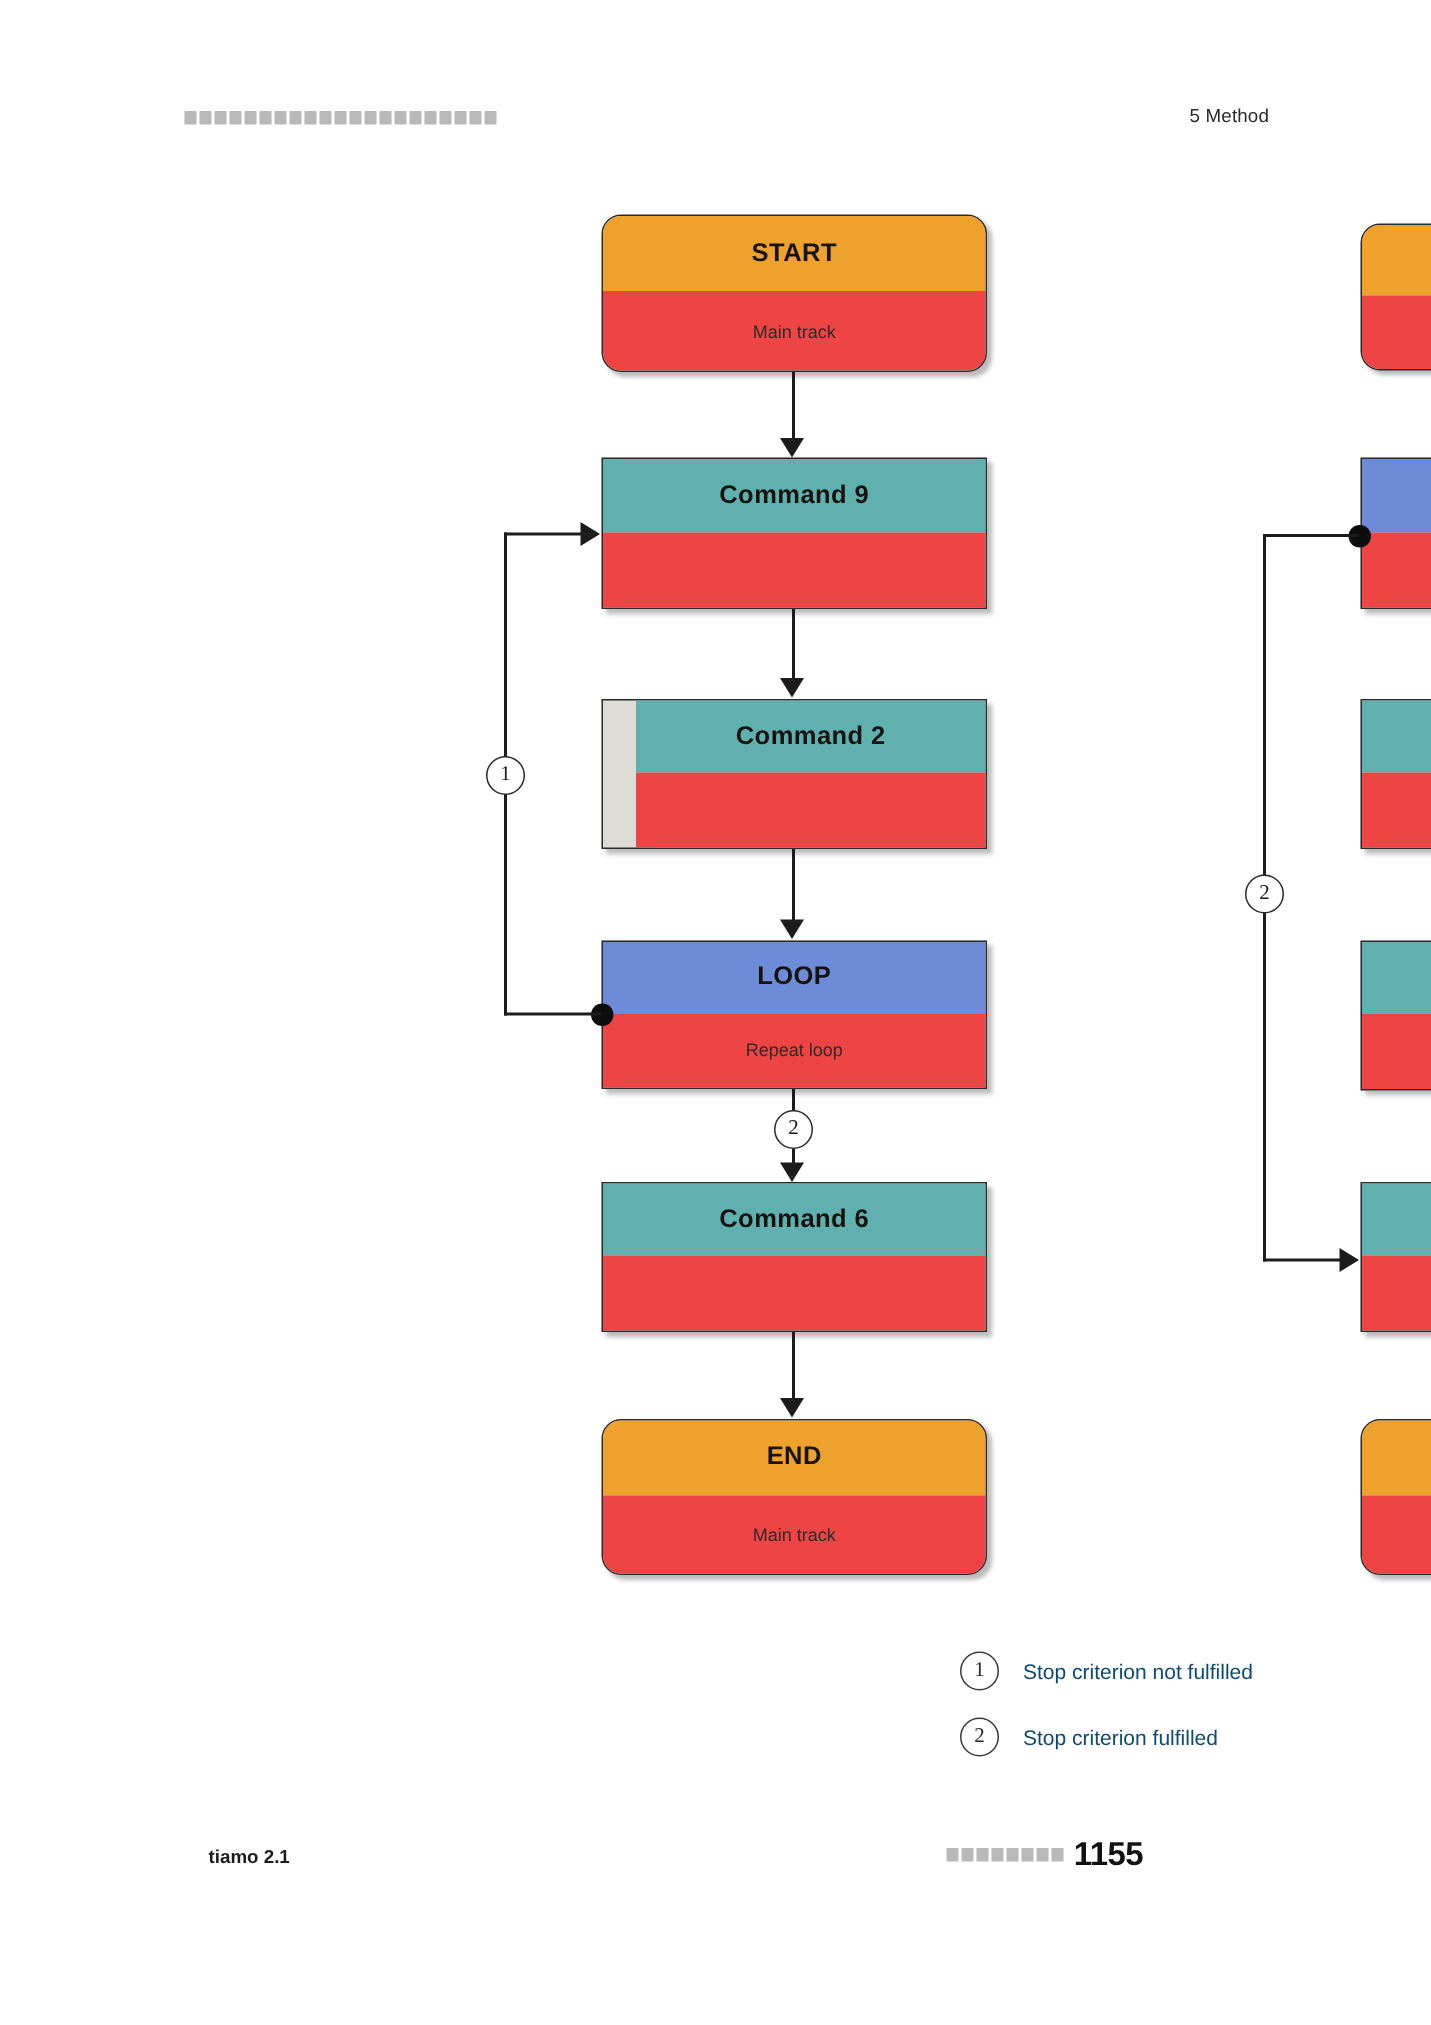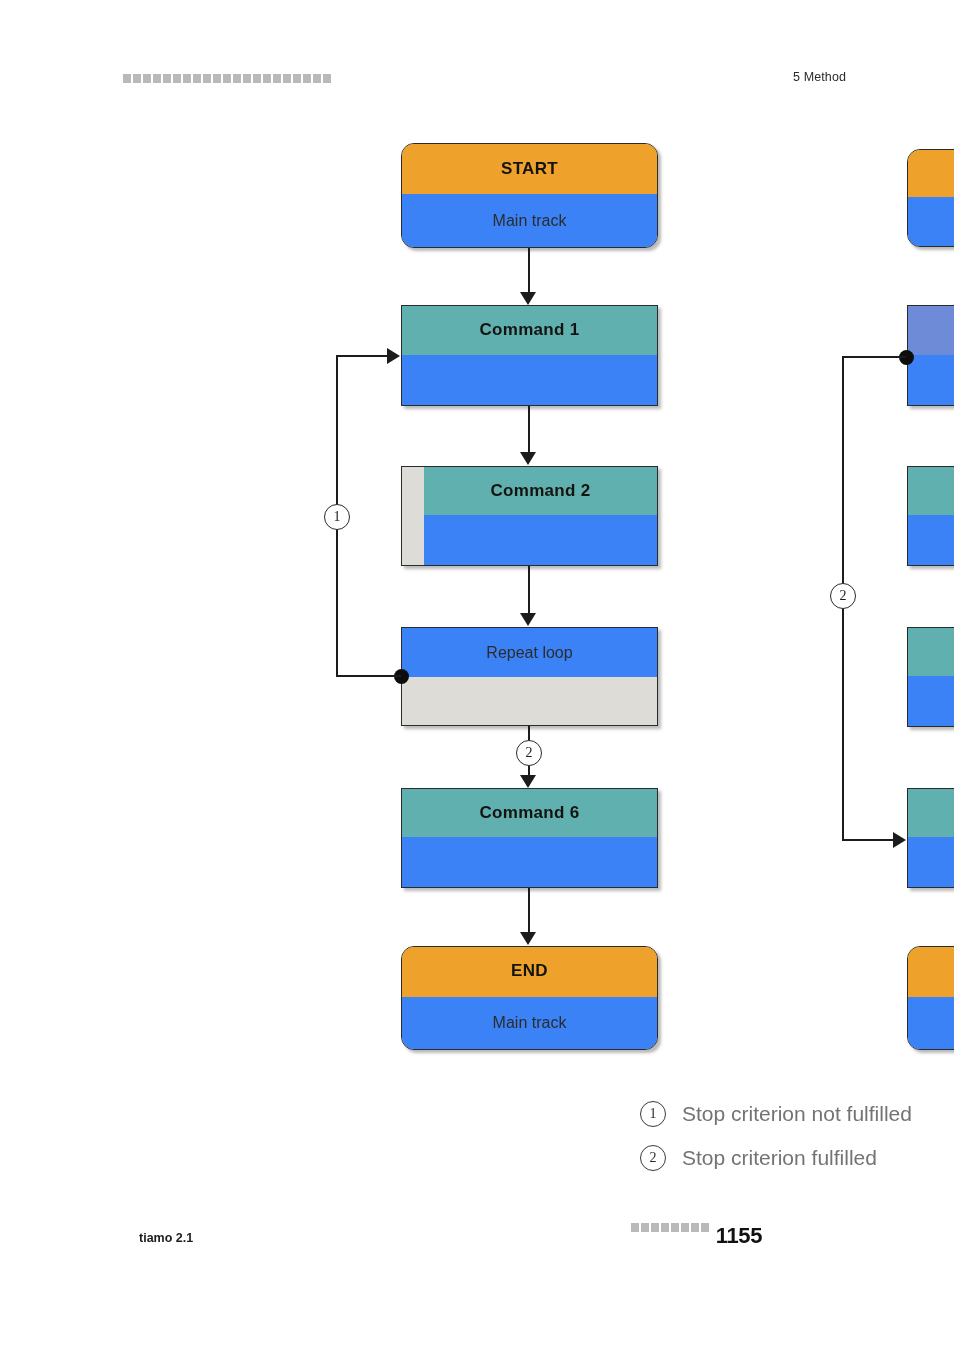--- a/index.html
+++ b/index.html
@@ -111,9 +111,9 @@
     display: flex;
     align-items: center;
     justify-content: center;
-    font-size: 16px;
+    font-size: 12px;
     color: #2c2c2c;
-    background: #3b82f6;
+    background: #ef4444;
   }
   .head-orange { background: #efa22b; }
   .head-teal   { background: #61b0b0; }

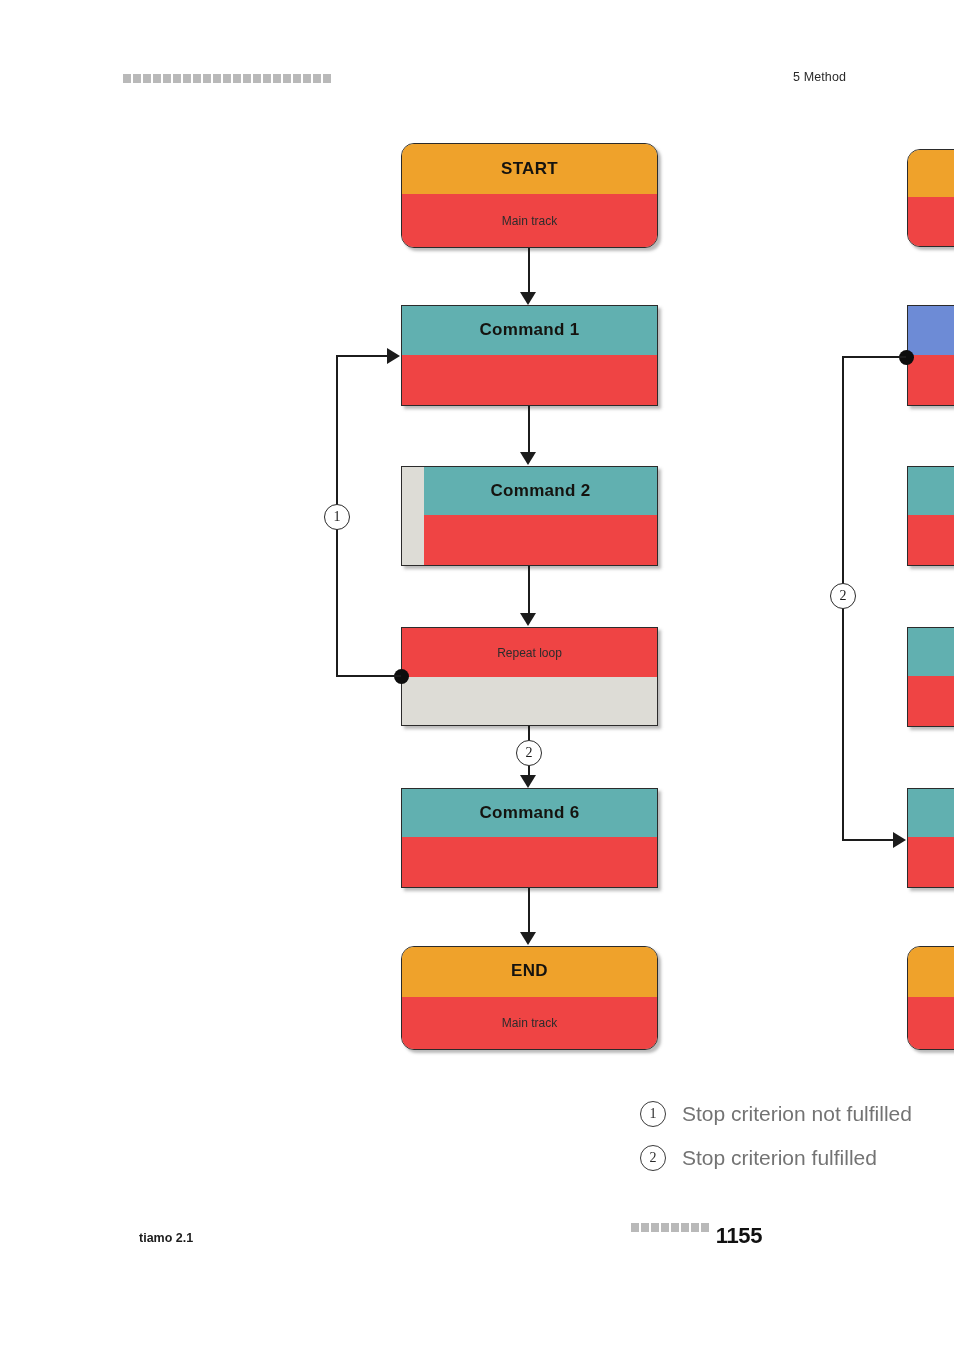--- a/index.html
+++ b/index.html
@@ -233,7 +233,7 @@
   </div>
 
   <div class="node" style="left:401px; top:293px; width:257px; height:101px;">
-    <div class="node-head head-teal">Command 1</div>
+    <div class="node-head head-teal">Command 9</div>
     <div class="node-body"></div>
   </div>
 

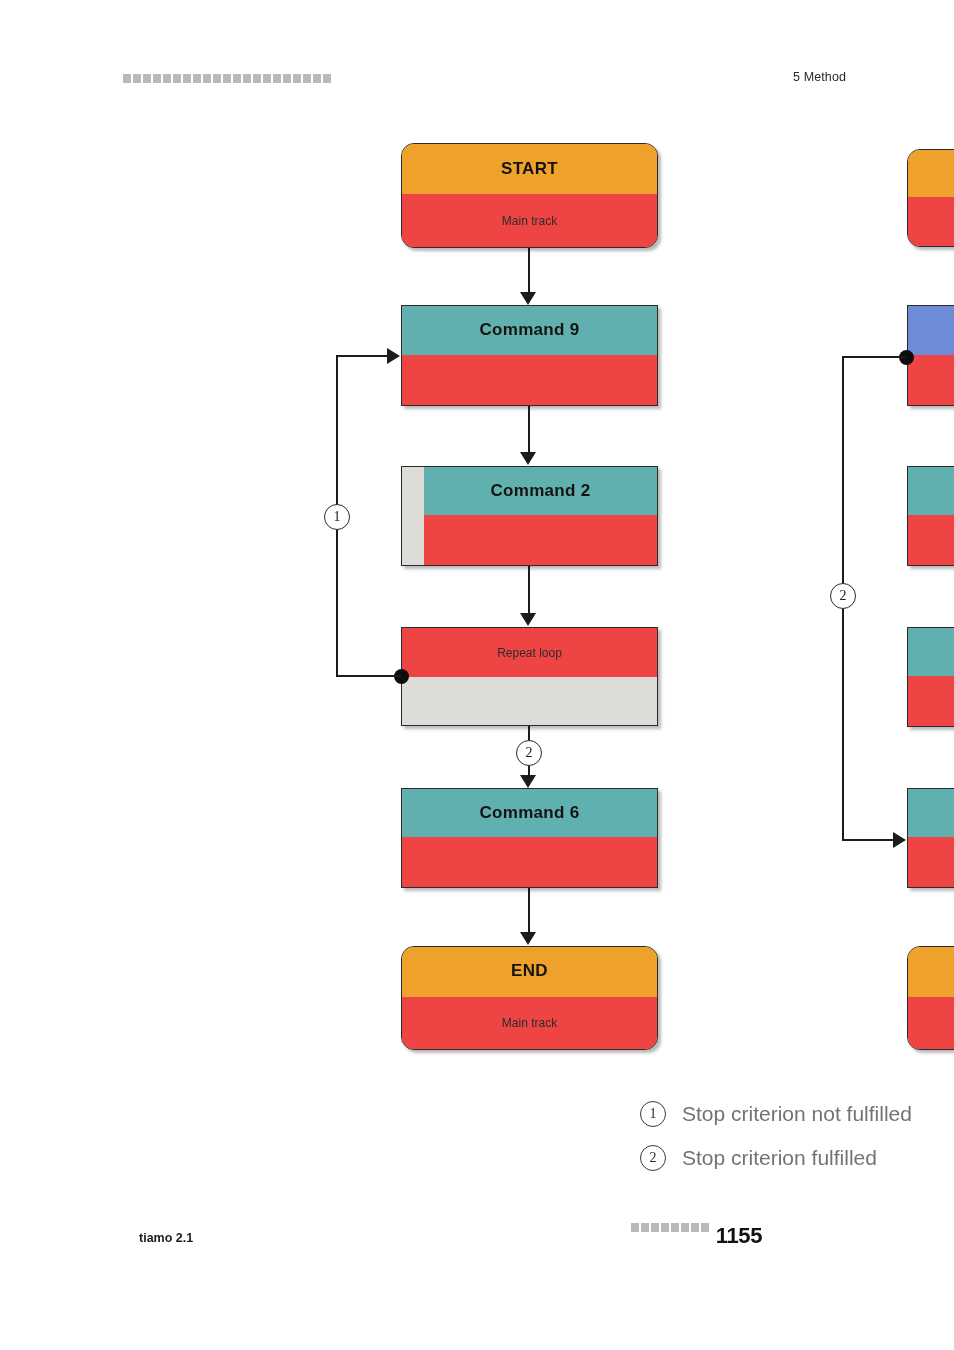--- a/index.html
+++ b/index.html
@@ -243,6 +243,7 @@
   </div>
 
   <div class="node" style="left:401px; top:615px; width:257px; height:99px;">
+    <div class="node-head head-blue">LOOP</div>
     <div class="node-body">Repeat loop</div>
   </div>
 

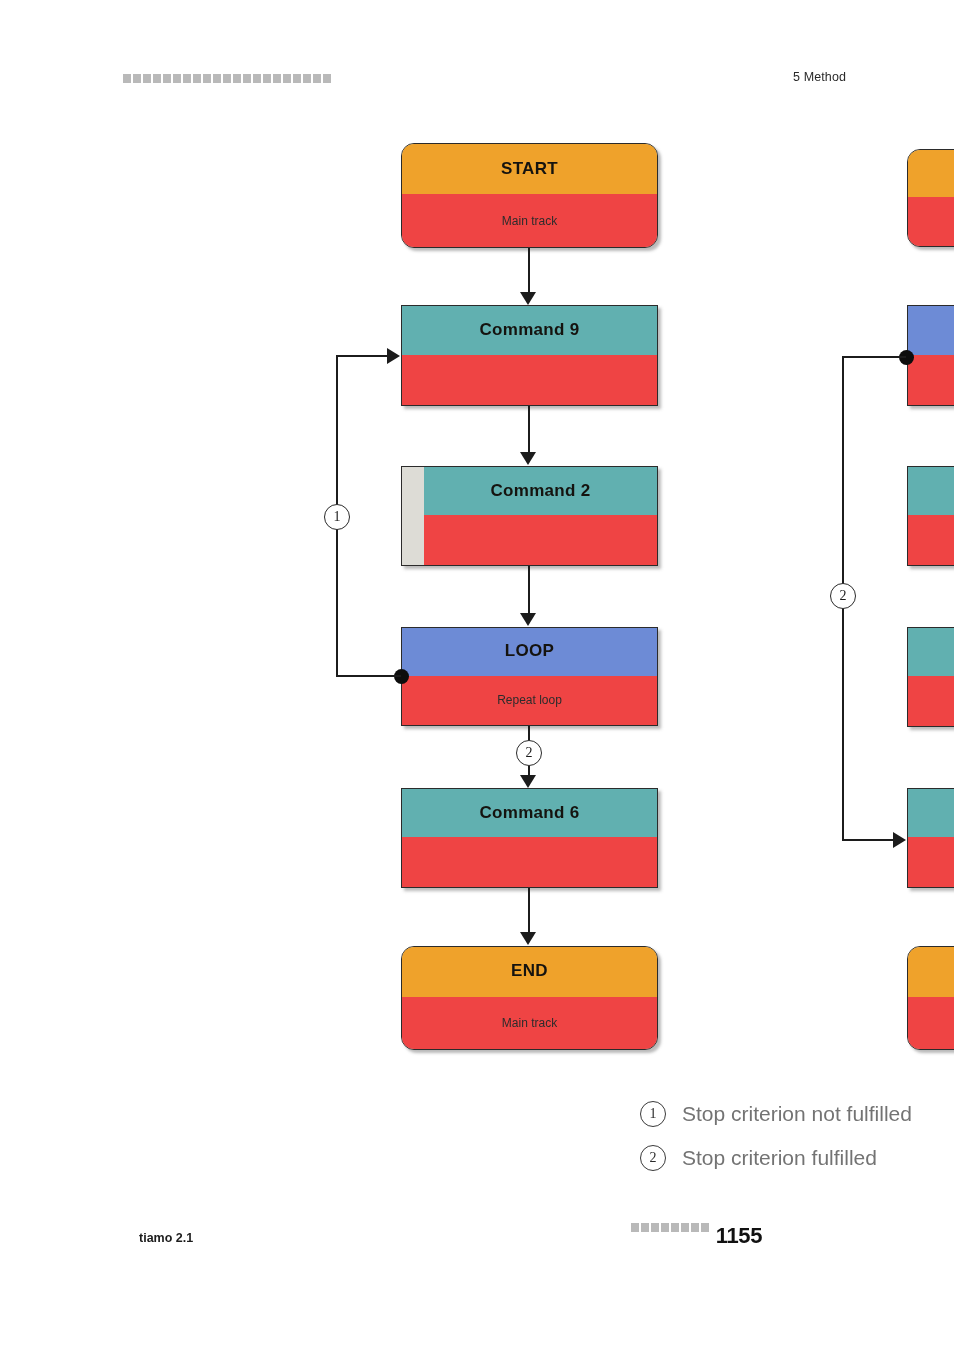--- a/index.html
+++ b/index.html
@@ -190,8 +190,8 @@
     font-family: "Liberation Serif", serif;
   }
   .legend-text {
-    font-size: 21px;
-    color: #737373;
+    font-size: 14px;
+    color: #0c4a6e;
     white-space: nowrap;
   }
 </style>

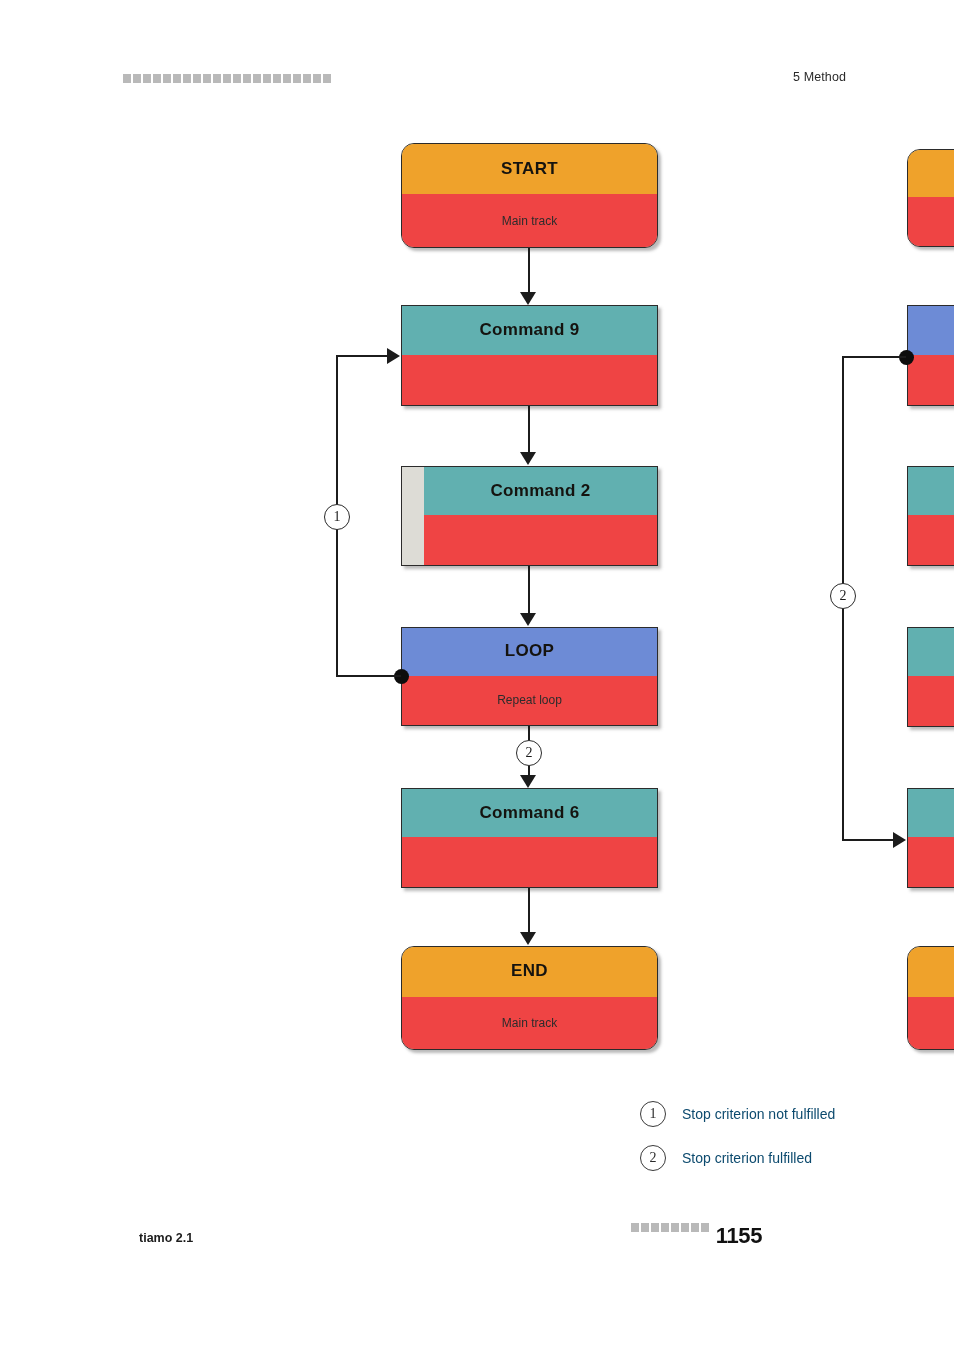--- a/index.html
+++ b/index.html
@@ -62,6 +62,7 @@
     right: 68px;
     top: -7px;
     display: flex;
+    align-items: center;
     gap: 7px;
   }
   .footer-redact { display: flex; gap: 2px; }

